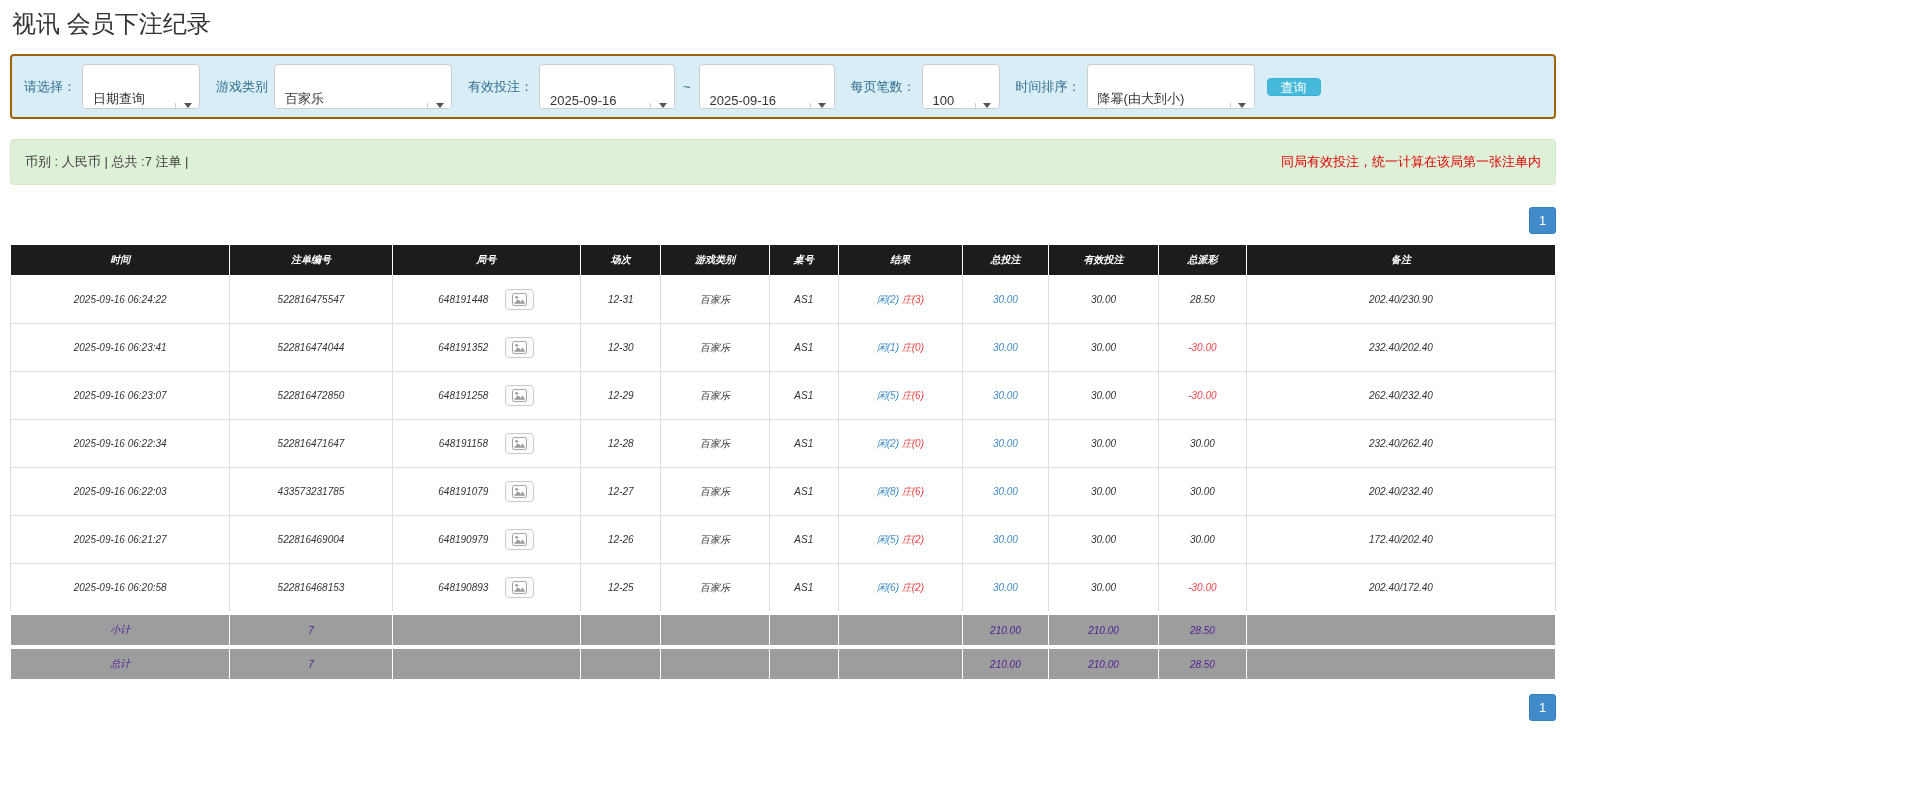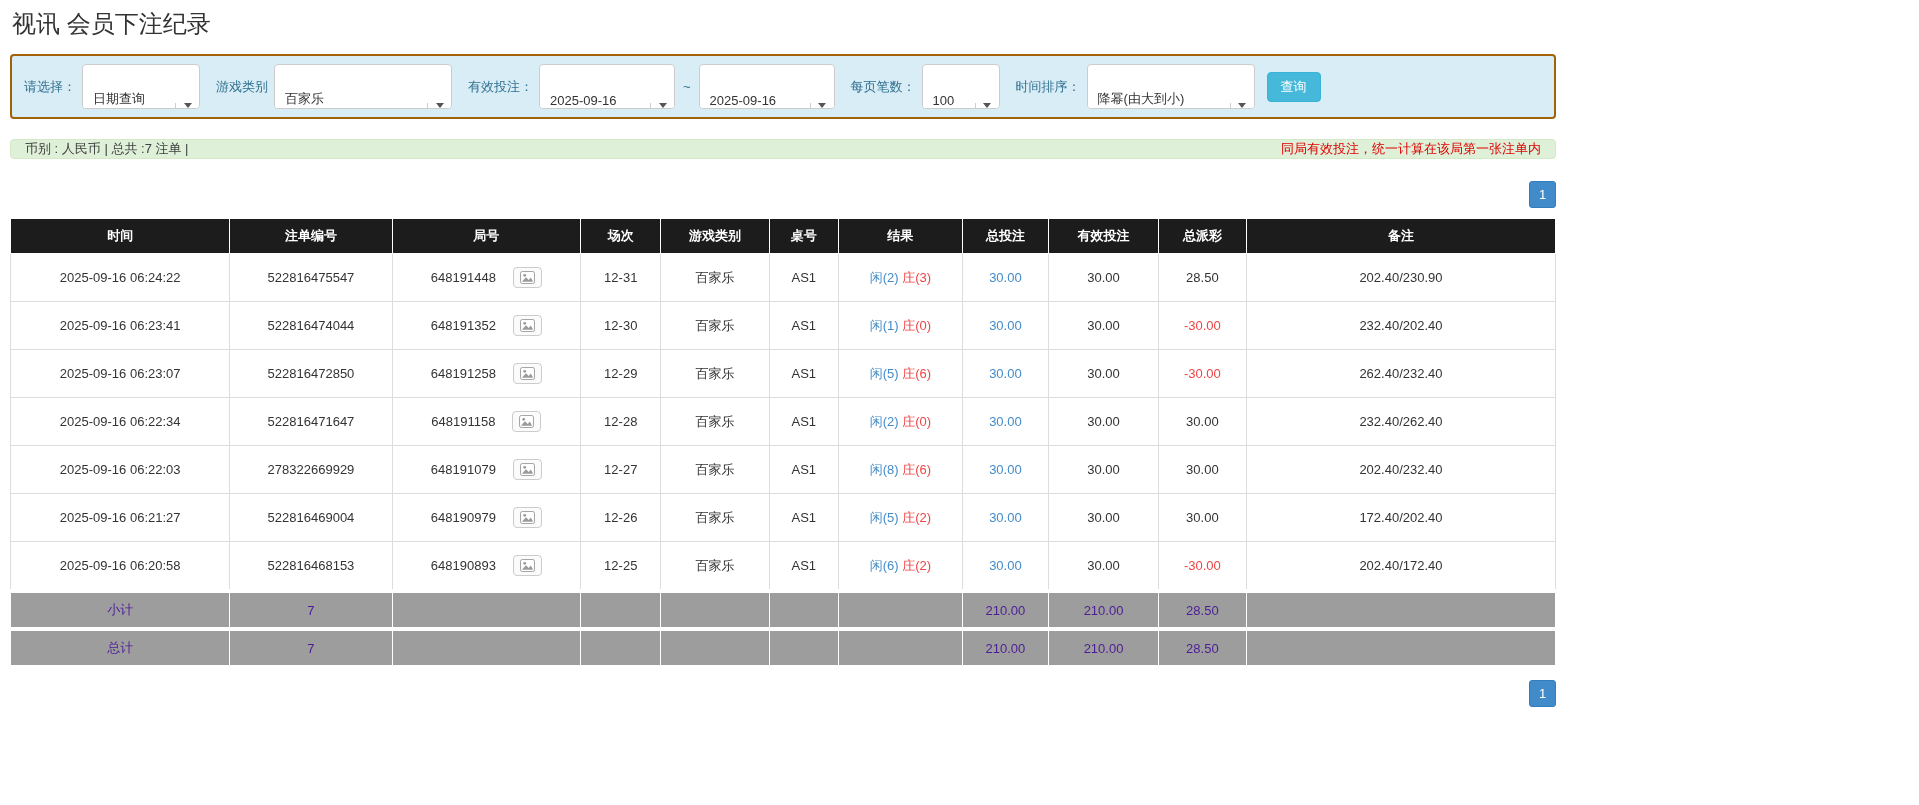--- a/index.html
+++ b/index.html
@@ -71,7 +71,7 @@
   .w-sort  .combo-value { min-width: 142px; }
   .tilde { color: #31708f; padding: 0 2px; }
   .btn-query {
-    height: 30px;
+    height: 18px;
     padding: 0 13px;
     background: #46b8da;
     border: 1px solid #39b3d7;

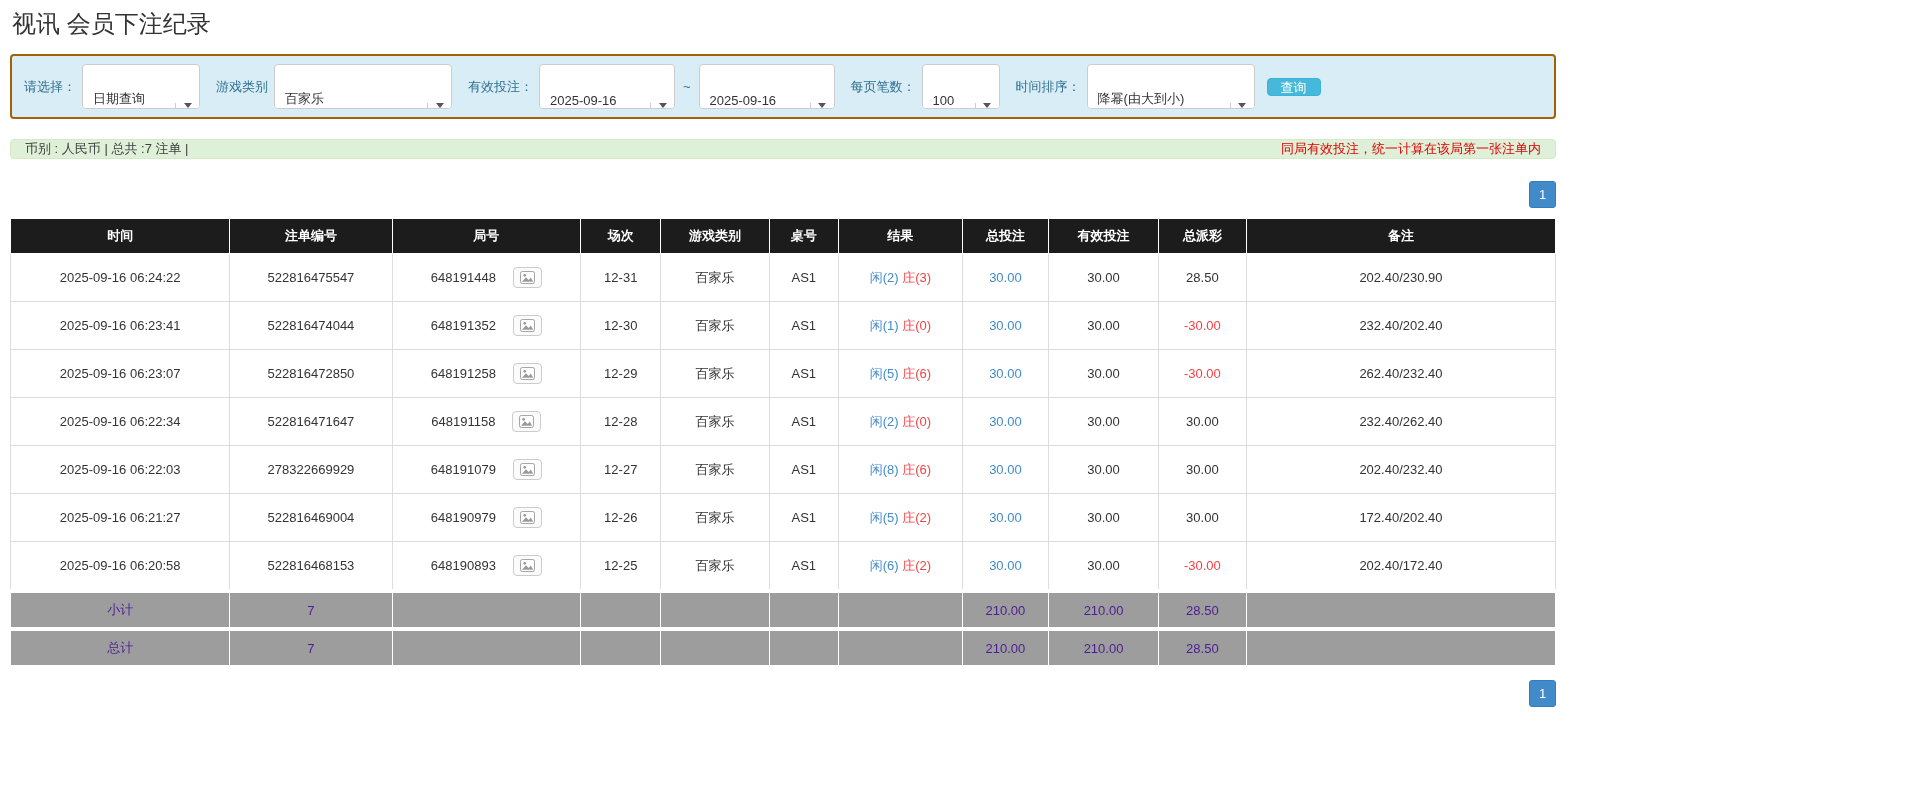--- a/index.html
+++ b/index.html
@@ -88,7 +88,7 @@
     background: #dff0d8;
     border: 1px solid #d6e9c6;
     border-radius: 4px;
-    padding: 0 14px;
+    padding: 13px 14px;
     display: flex;
     justify-content: space-between;
     align-items: center;

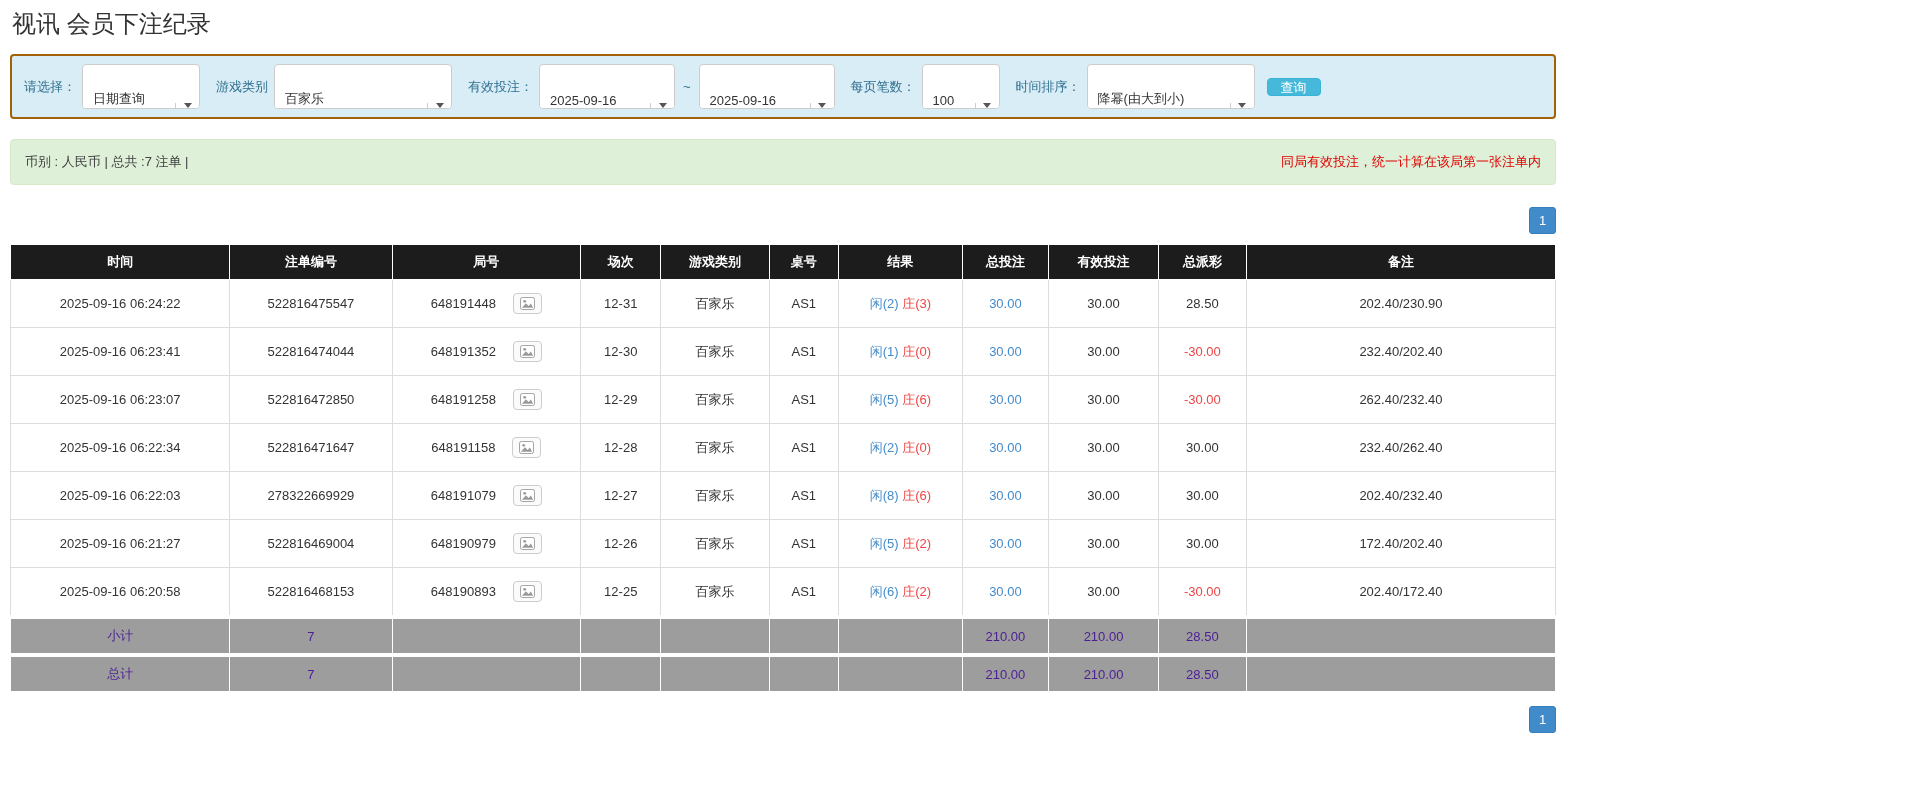--- a/index.html
+++ b/index.html
@@ -119,7 +119,8 @@
     width: 100%;
     border-collapse: collapse;
     table-layout: fixed;
-    font-size: 13px;
+    font-size: 10px;
+    font-style: italic;
   }
   .records thead th {
     background: #1c1c1c;

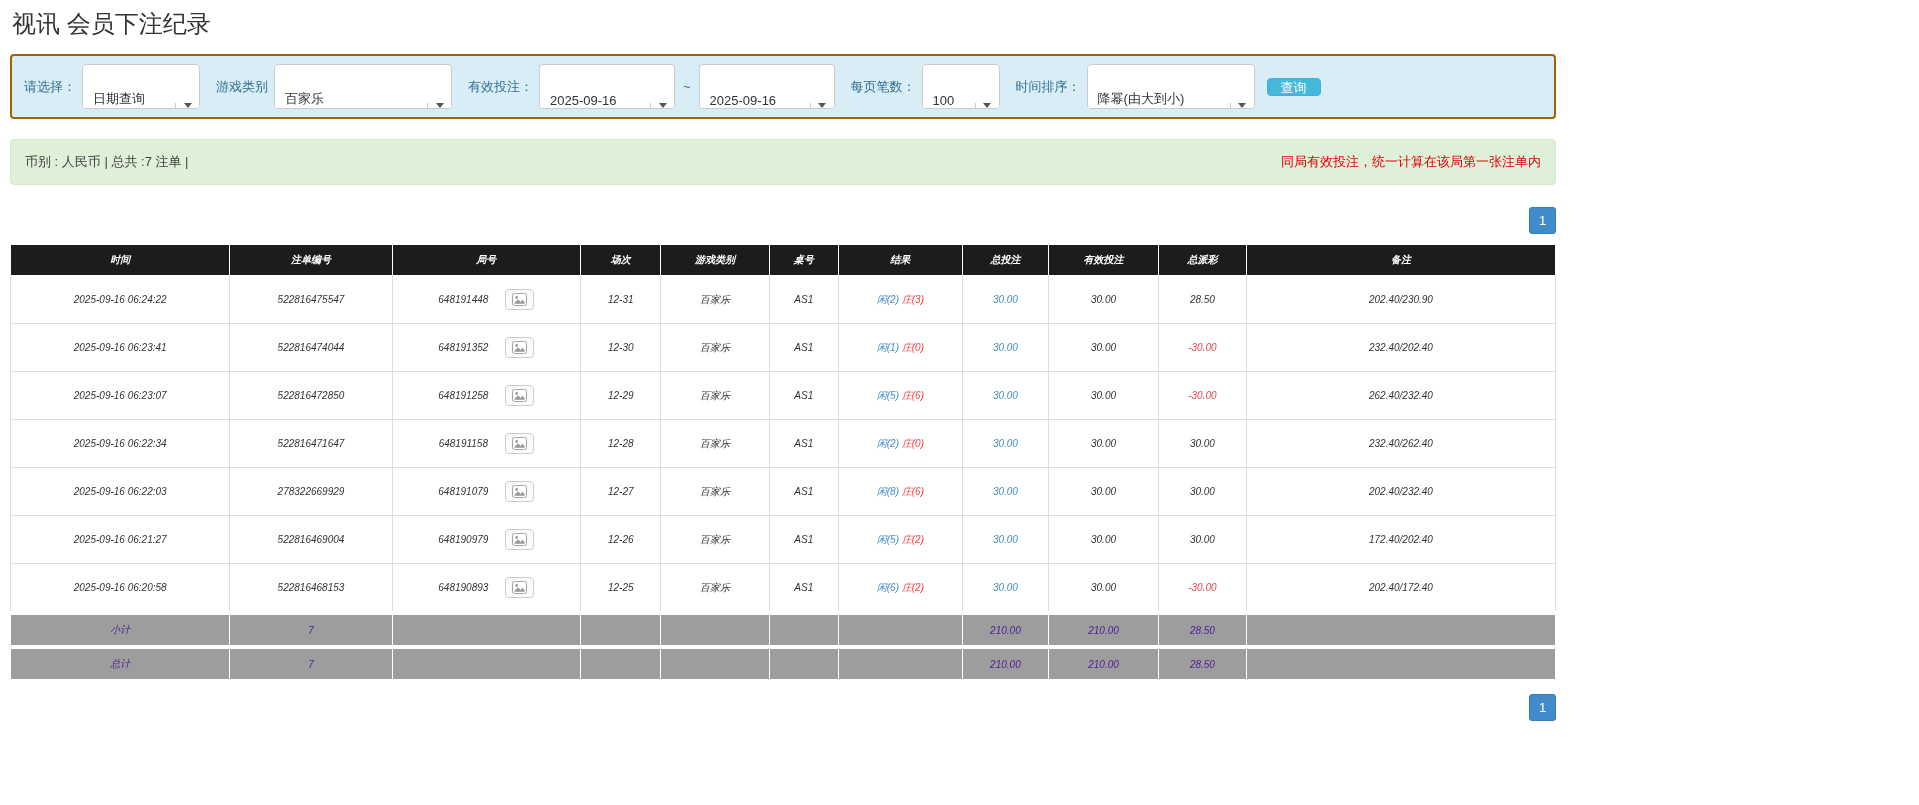--- a/index.html
+++ b/index.html
@@ -347,7 +347,7 @@
         </tr>
         <tr>
           <td>2025-09-16 06:22:03</td>
-          <td>278322669929</td>
+          <td>433573231785</td>
           <td><span class="round-wrap">
               <span>648191079</span>
               <span class="replay-btn">

